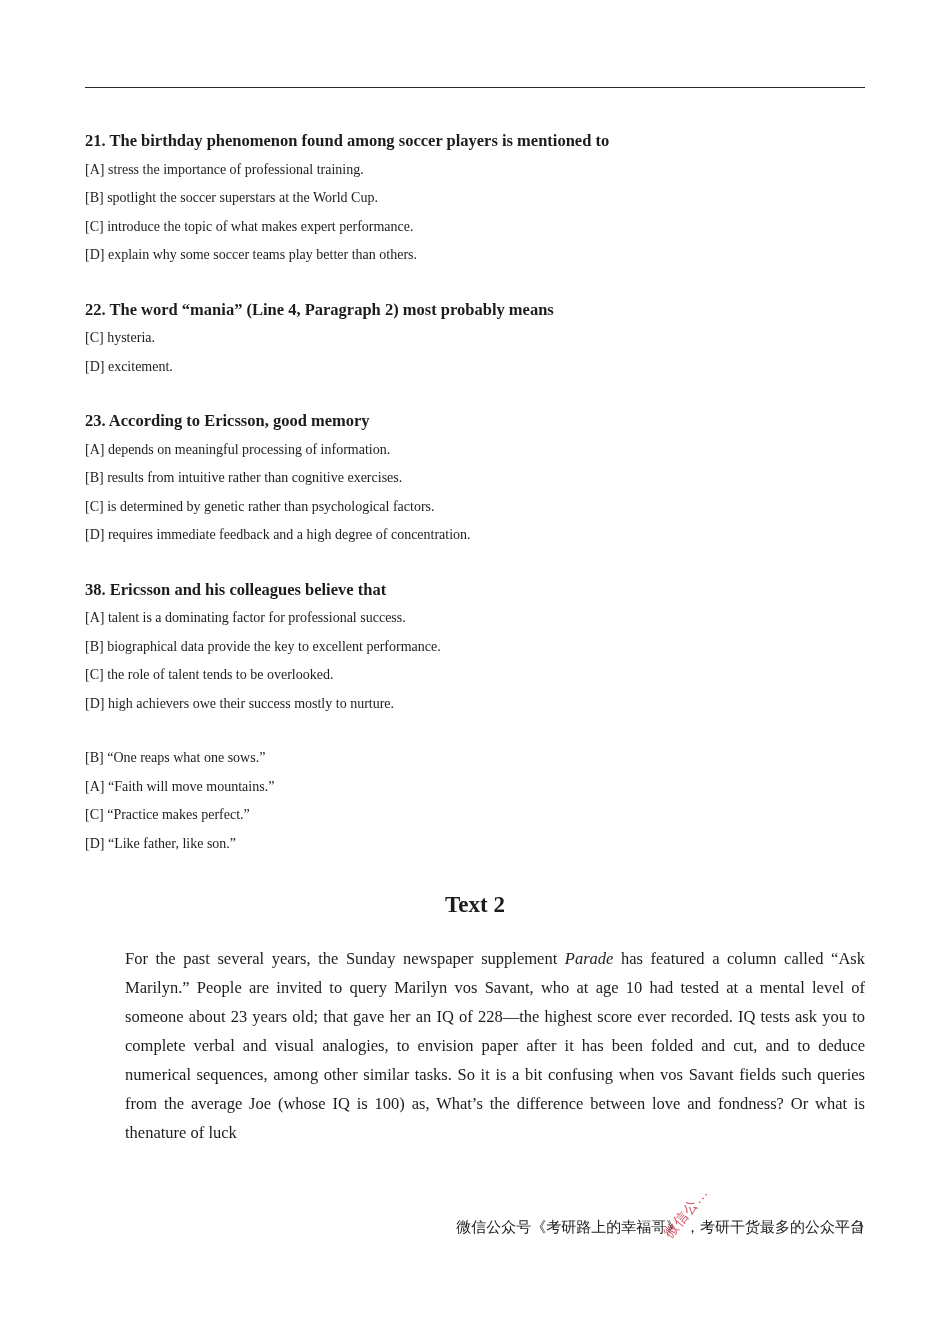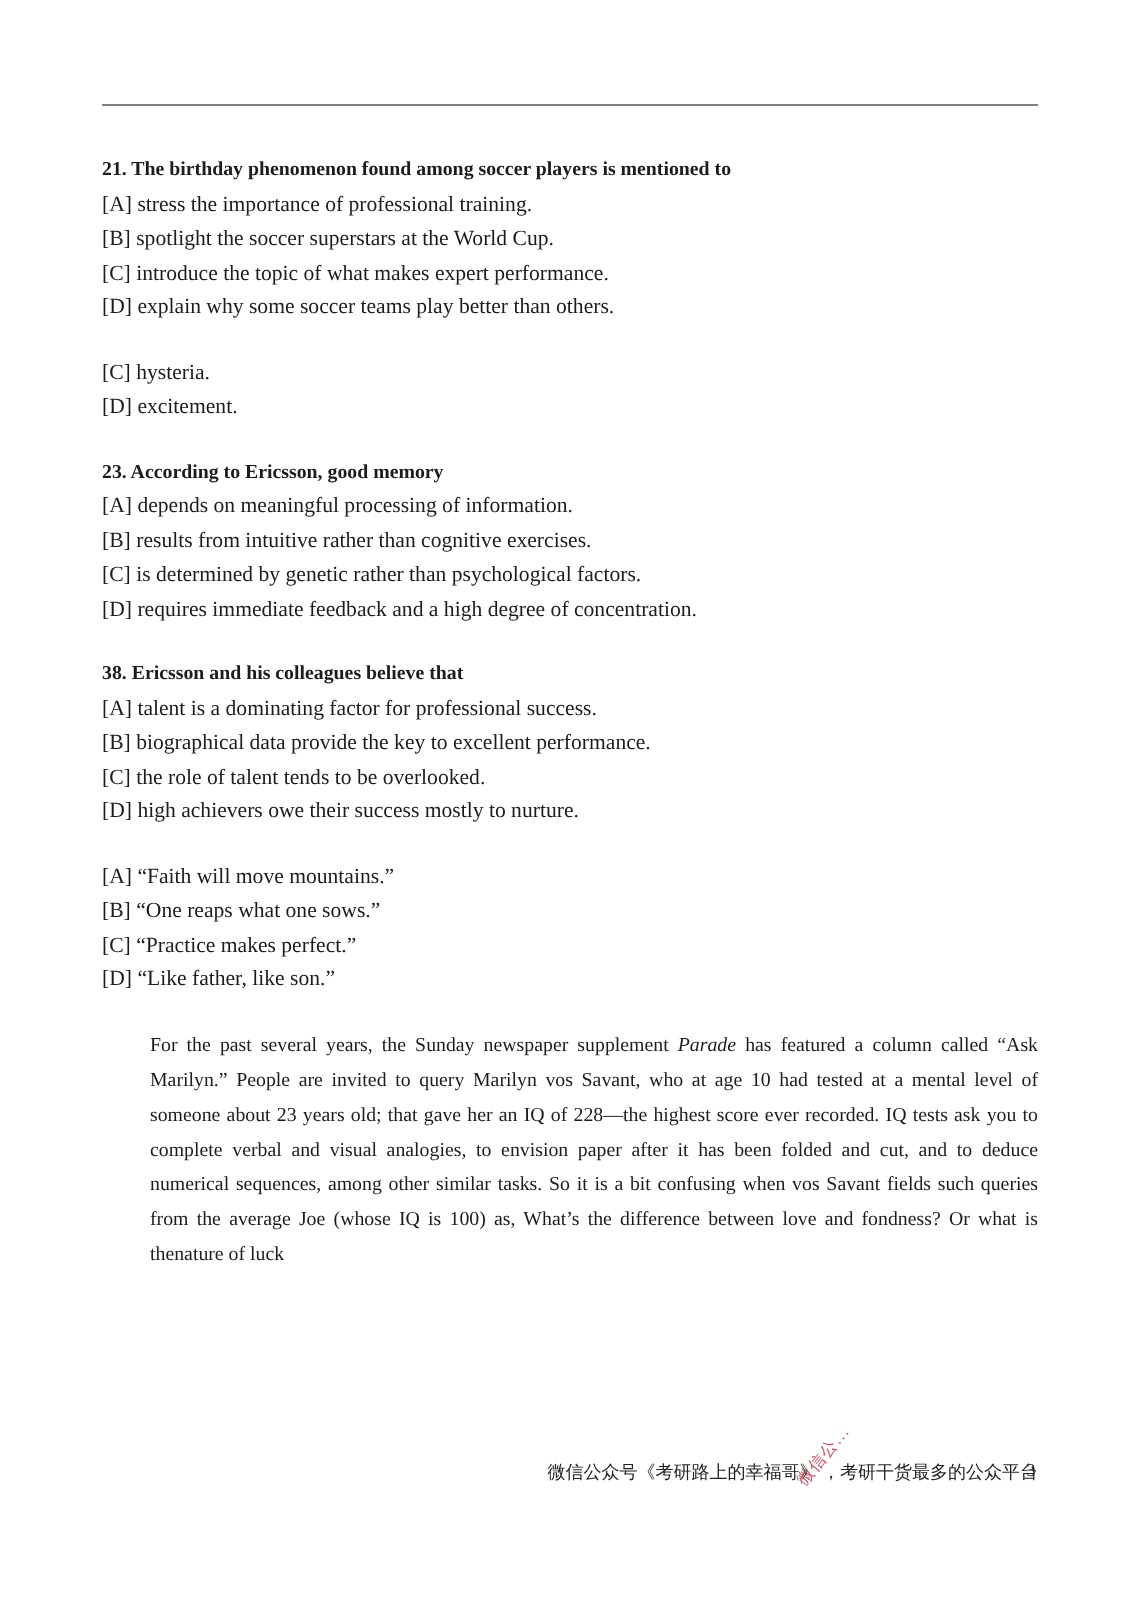--- a/index.html
+++ b/index.html
@@ -33,7 +33,7 @@
     line-height: 28.5px;
   }
   .option {
-    font-size: 18px;
+    font-size: 14px;
     line-height: 28.5px;
   }
   .section-title {

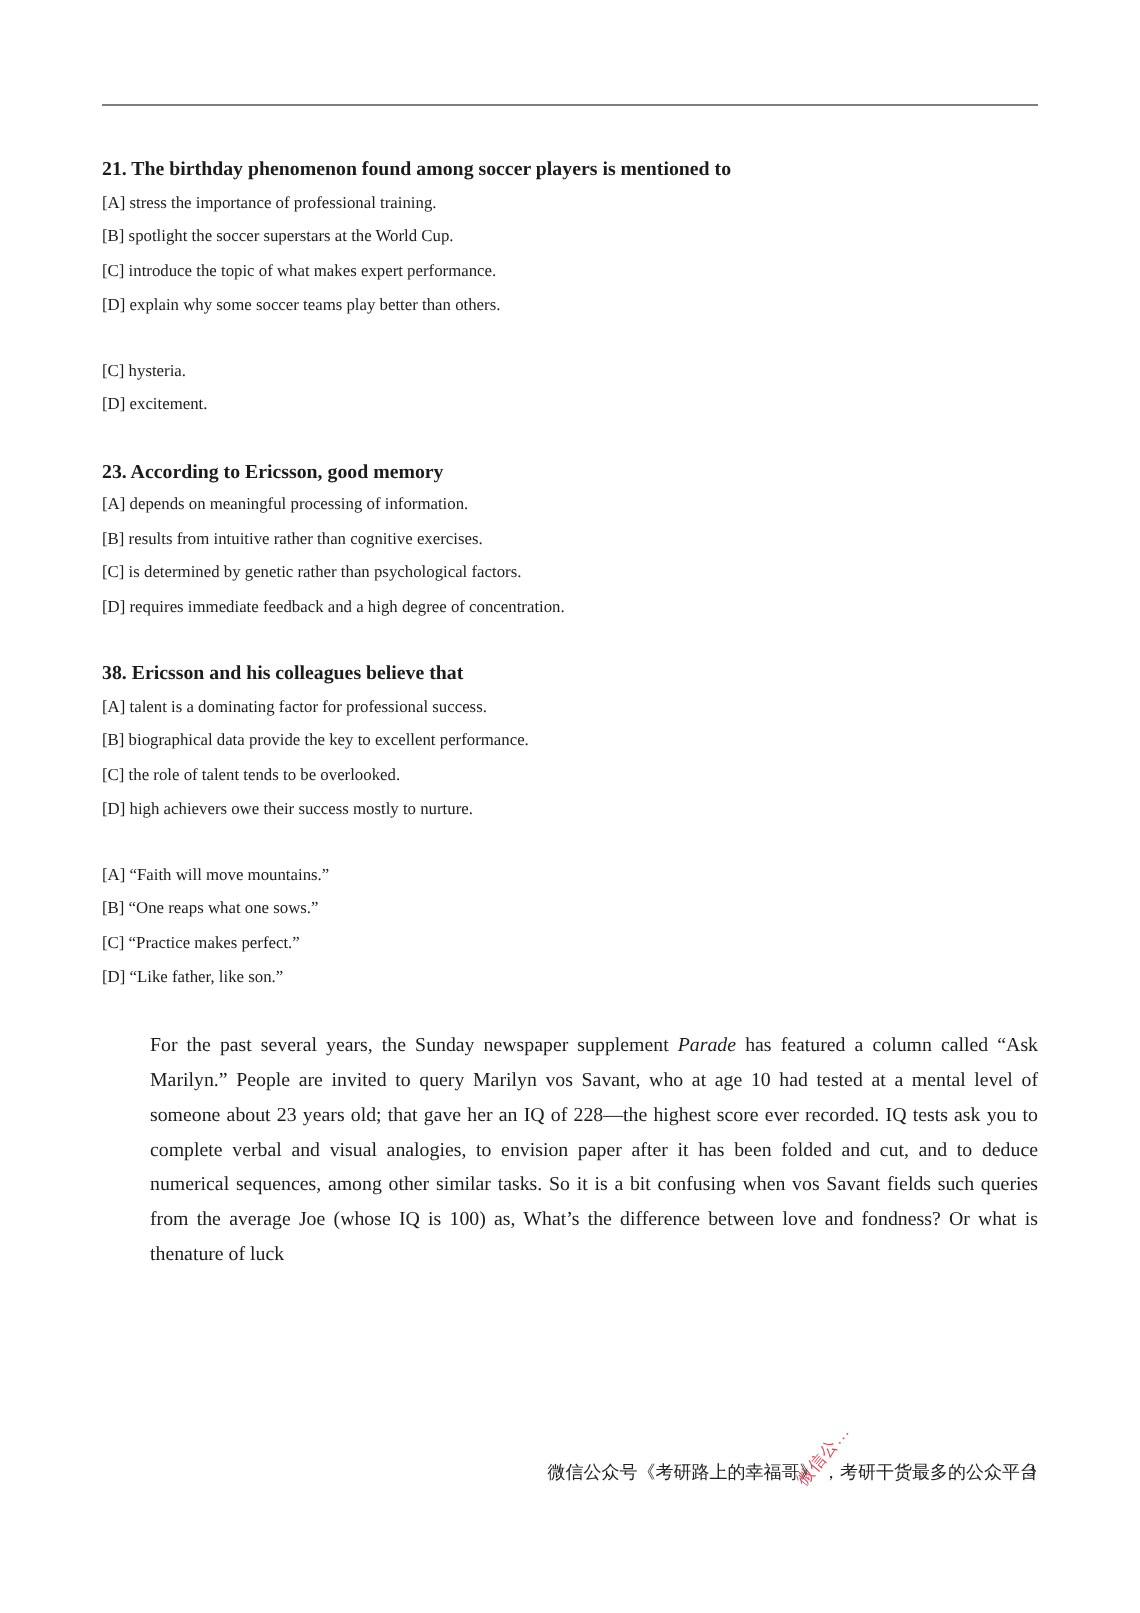--- a/index.html
+++ b/index.html
@@ -95,6 +95,7 @@
     </section>
 
     <section class="question">
+      <p class="stem">22. The word “mania” (Line 4, Paragraph 2) most probably means</p>
       <p class="option">[C] hysteria.</p>
       <p class="option">[D] excitement.</p>
     </section>

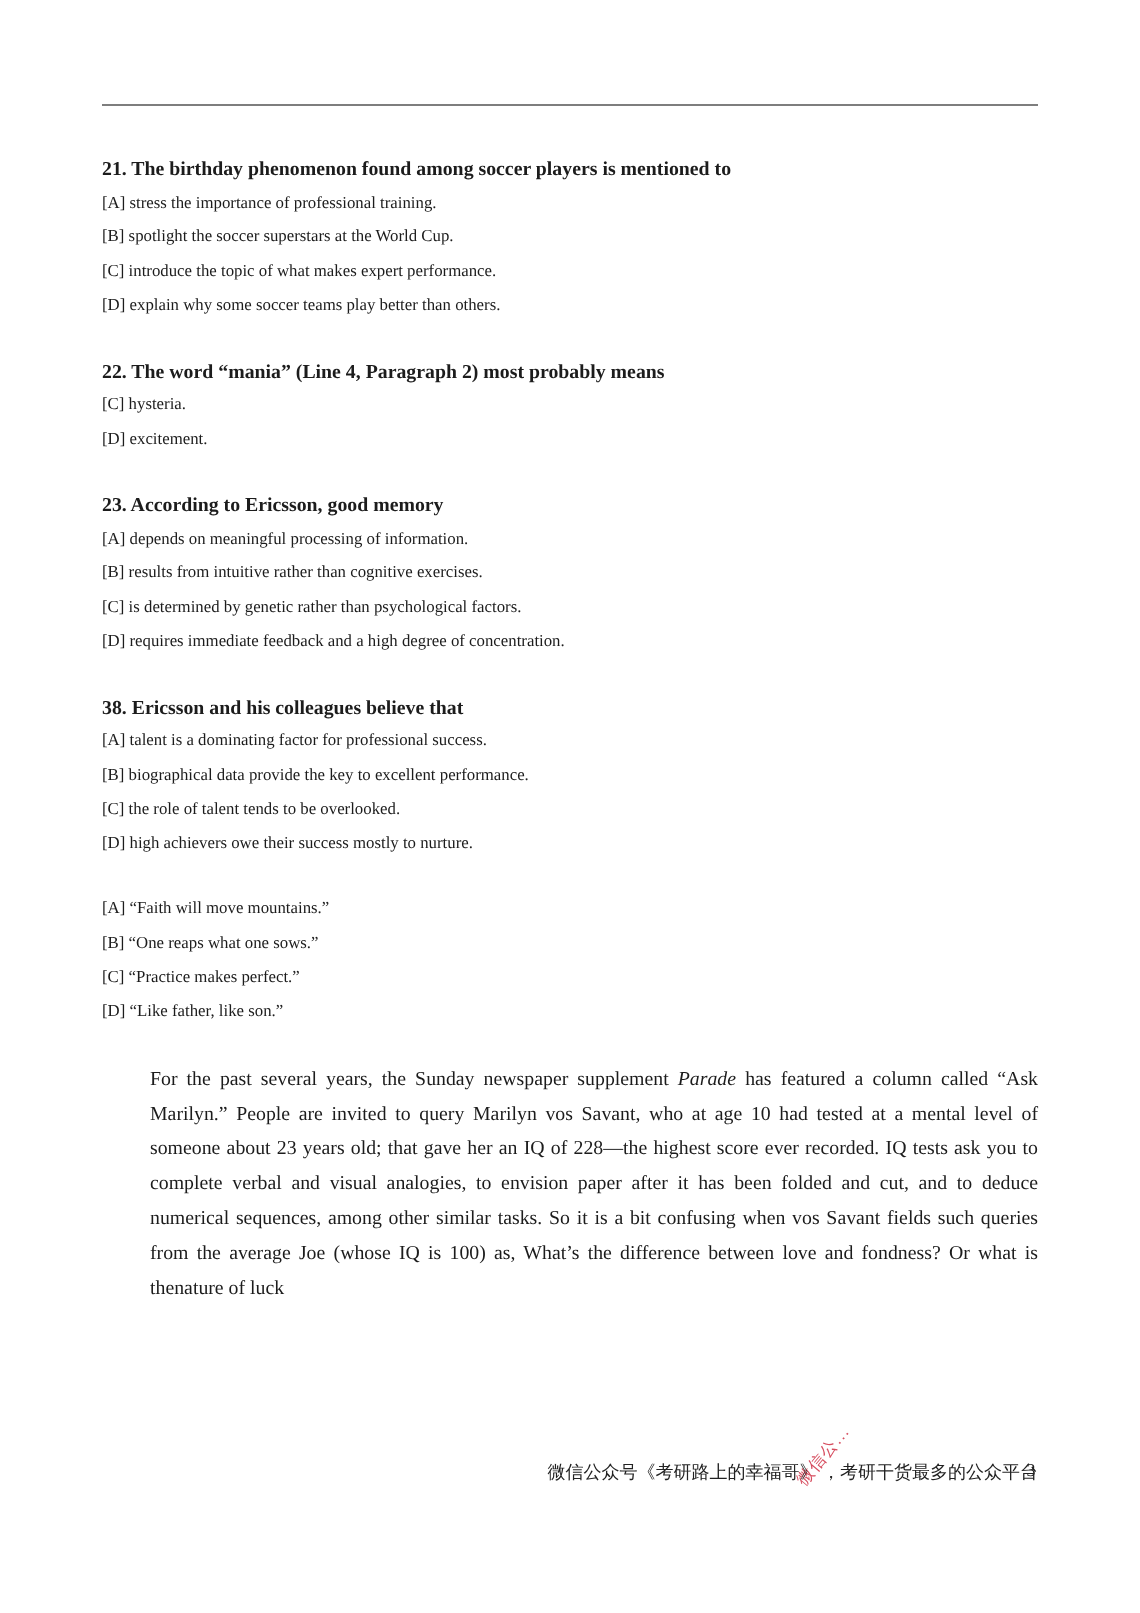--- a/index.html
+++ b/index.html
@@ -117,8 +117,8 @@
     </section>
 
     <section class="question">
+      <p class="option">[B] “One reaps what one sows.”</p>
       <p class="option">[A] “Faith will move mountains.”</p>
-      <p class="option">[B] “One reaps what one sows.”</p>
       <p class="option">[C] “Practice makes perfect.”</p>
       <p class="option">[D] “Like father, like son.”</p>
     </section>

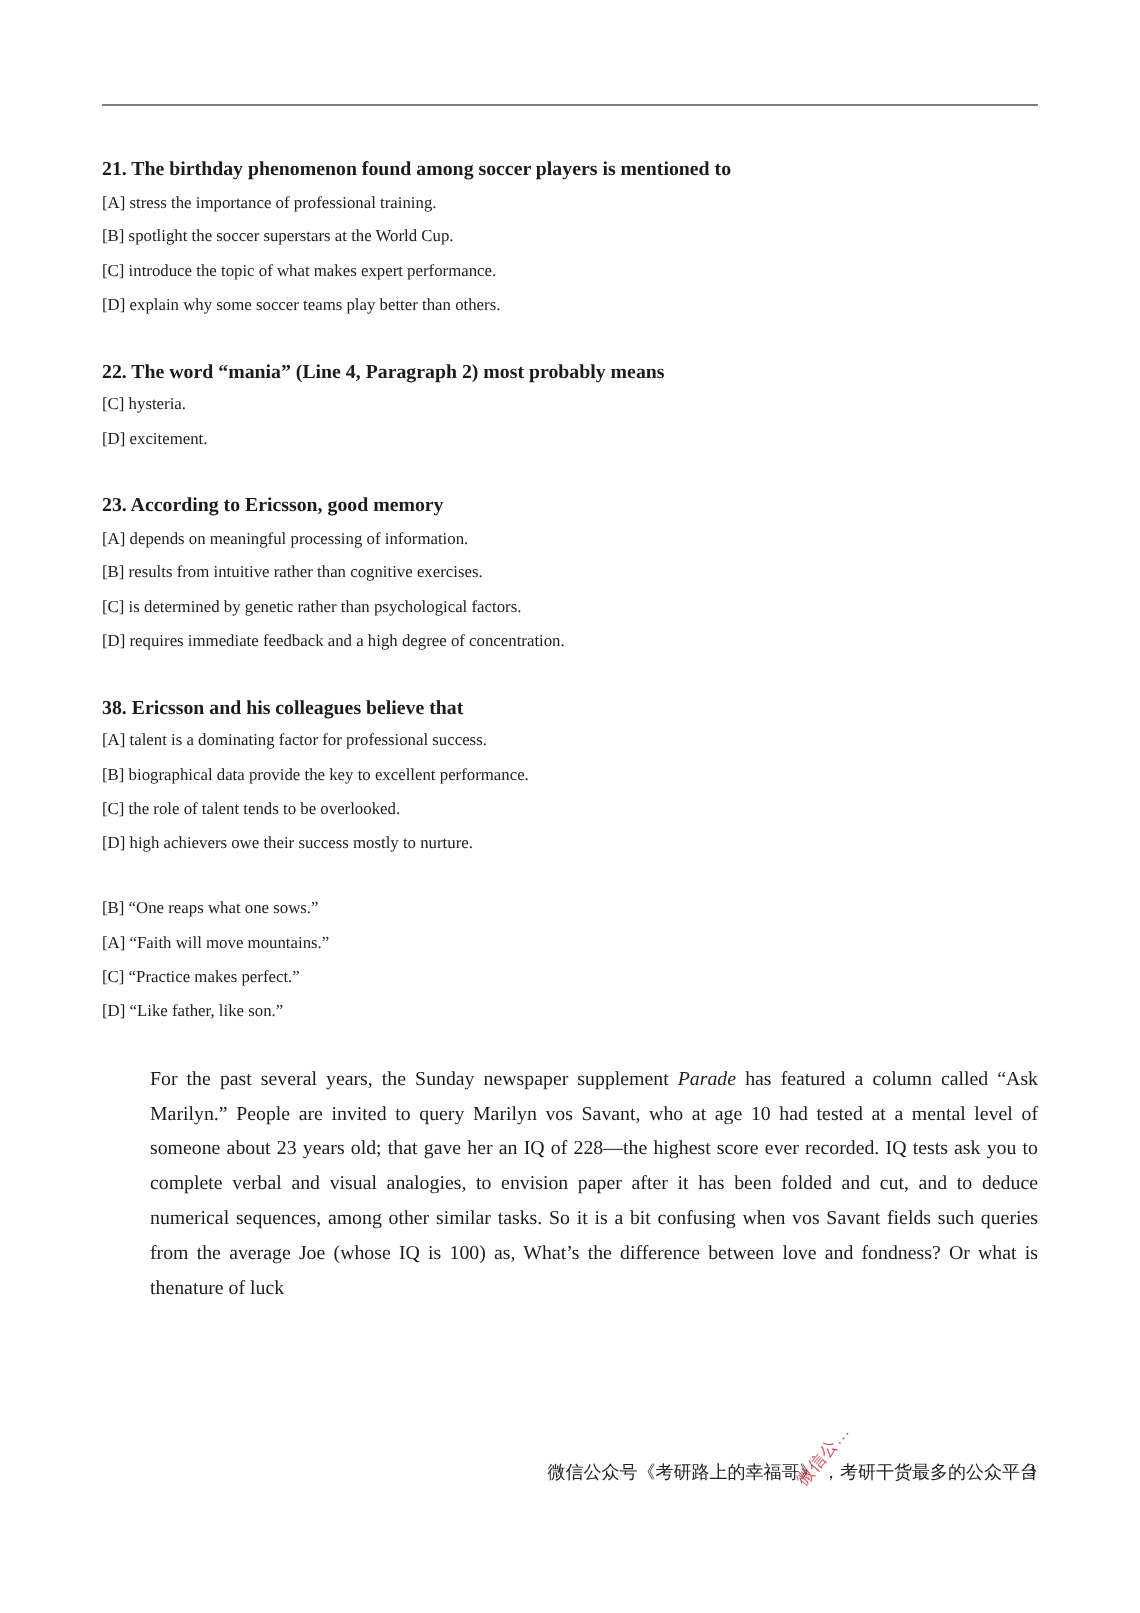--- a/index.html
+++ b/index.html
@@ -123,6 +123,7 @@
       <p class="option">[D] “Like father, like son.”</p>
     </section>
 
+    <h2 class="section-title">Text 2</h2>
 
     <p class="passage"><span>For the past several years, the Sunday newspaper supplement </span><i>Parade</i><span> has featured a column called “Ask Marilyn.” People are invited to query Marilyn vos Savant, who at age 10 had tested at a mental level of someone about 23 years old; that gave her an IQ of 228—the highest score ever recorded. IQ tests ask you to complete verbal and visual analogies, to envision paper after it has been folded and cut, and to deduce numerical sequences, among other similar tasks. So it is a bit confusing when vos Savant fields such queries from the average Joe (whose IQ is 100) as, What’s the difference between love and fondness? Or what is thenature of luck</span></p>
 

